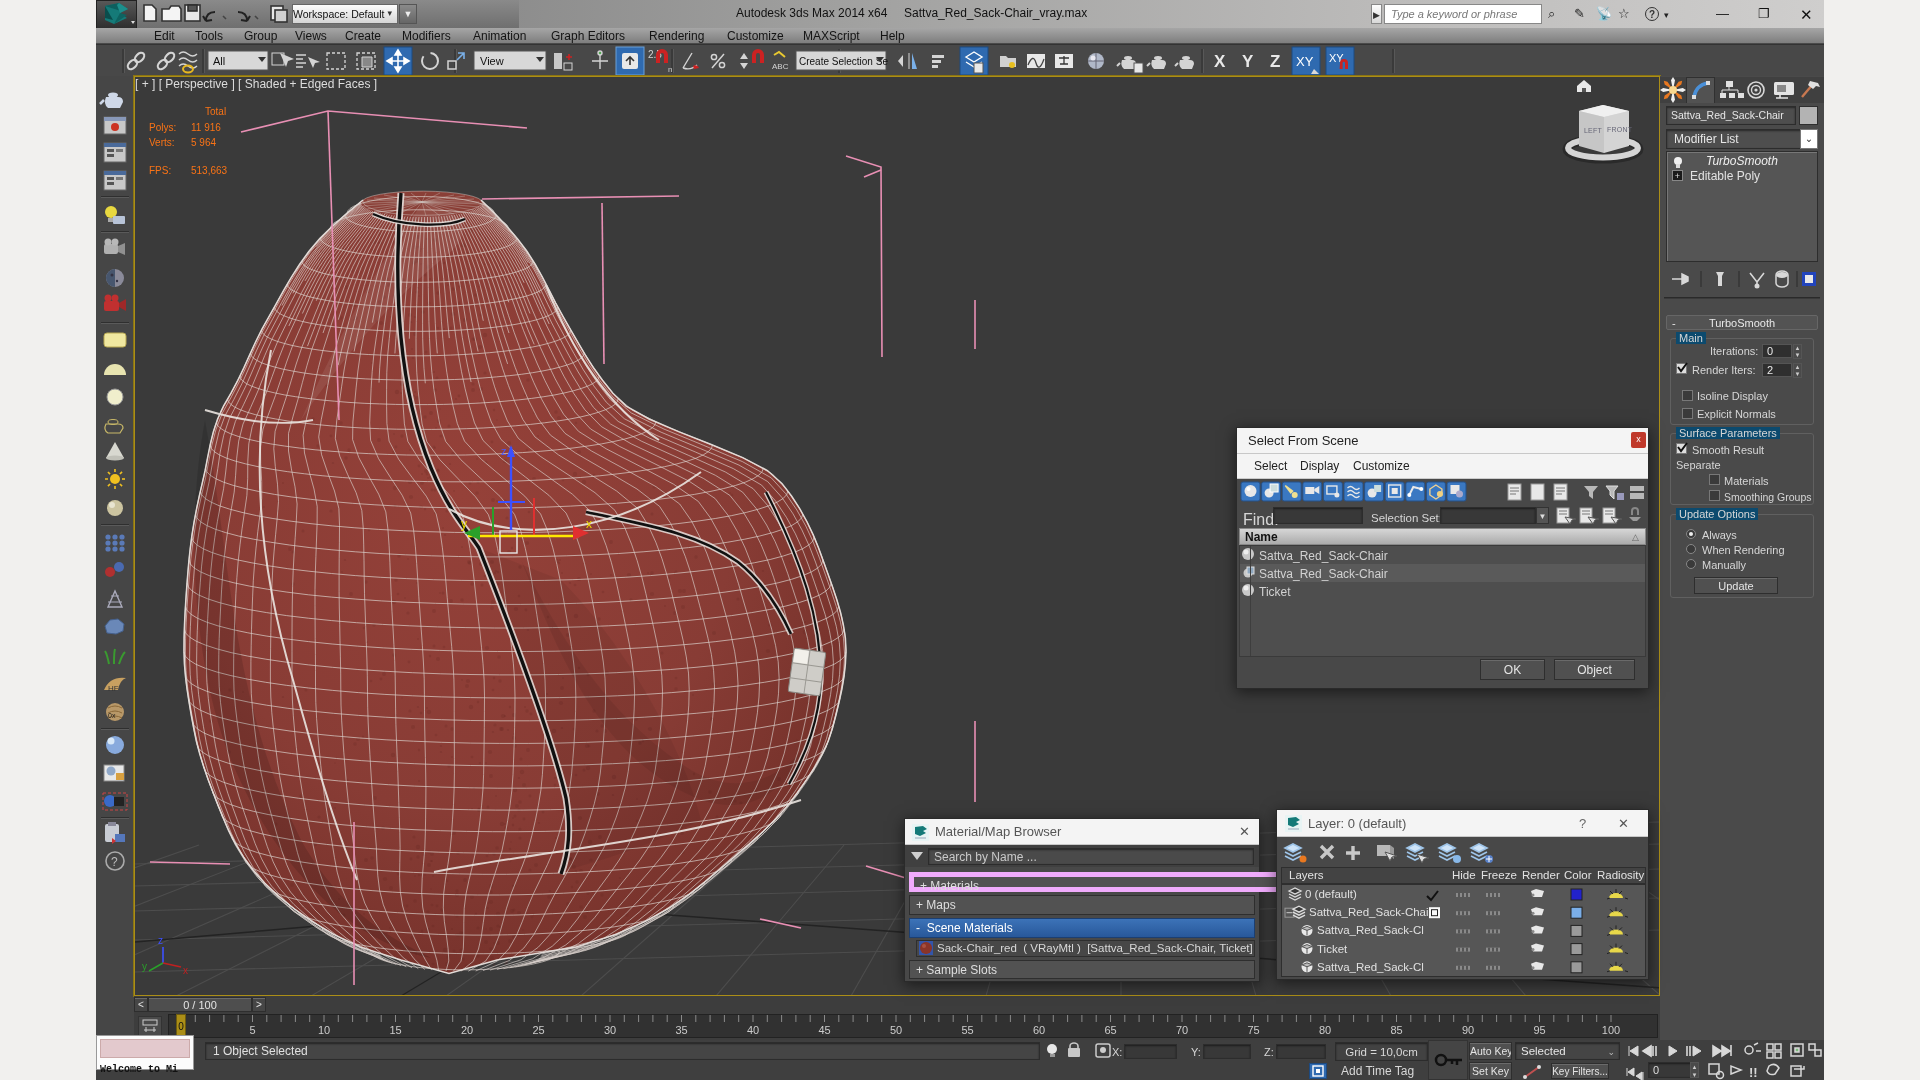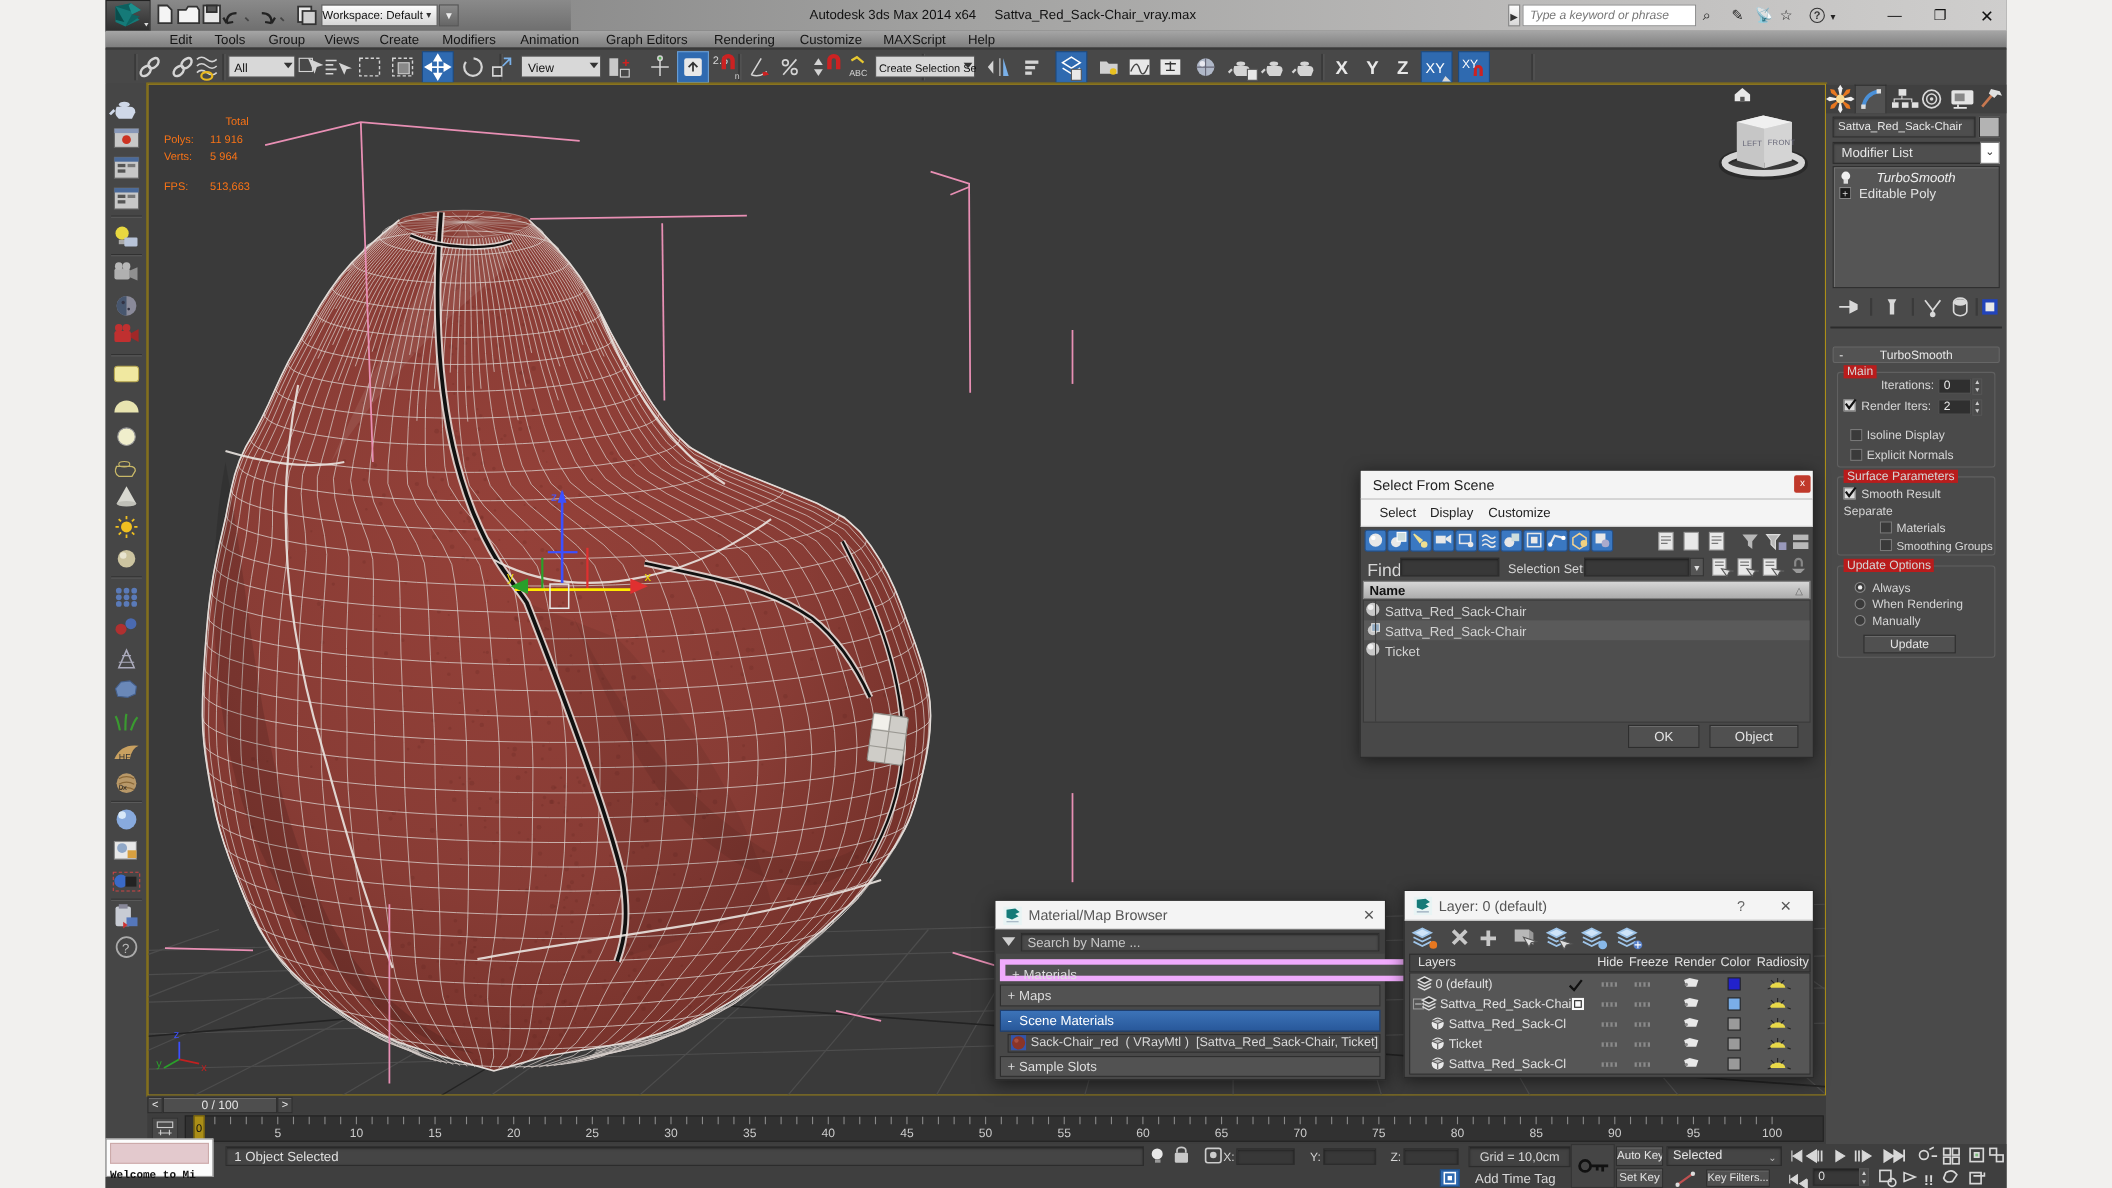--- a/index.html
+++ b/index.html
@@ -1127,6 +1127,7 @@
           <rect x="1581" y="88" width="4" height="4" fill="#555"></rect>
 </g>
 </svg>
+<div id="vplabel">[ + ] [ Perspective ] [ Shaded + Edged Faces ]</div>
 <div class="stat" style="left:70px;top:29px">Total</div>
 <div class="stat" style="left:14px;top:45px">Polys:</div>
       <div class="stat" style="left:56px;top:45px">11 916</div>

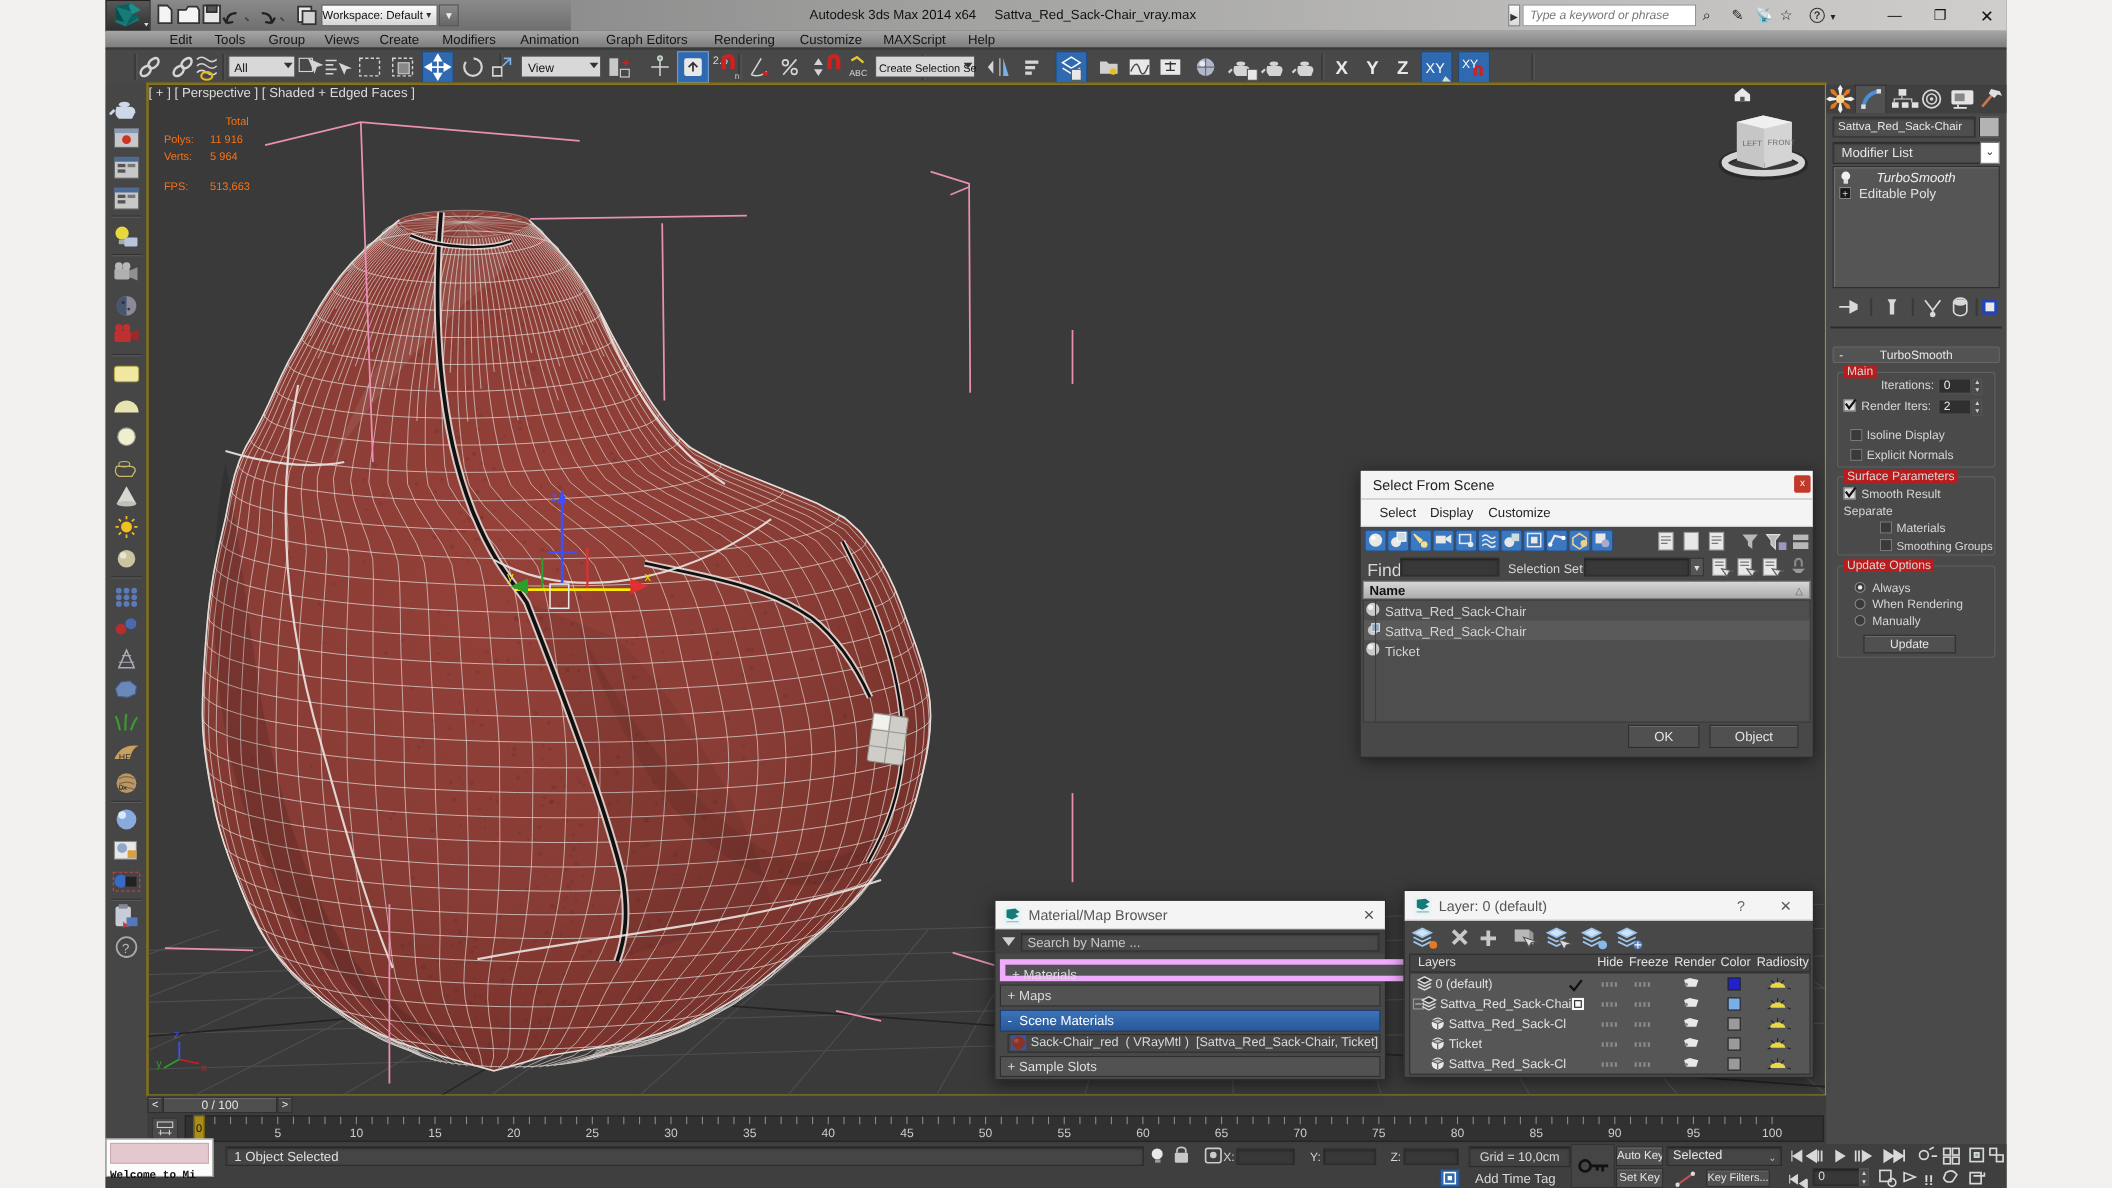--- a/index.html
+++ b/index.html
@@ -31,7 +31,7 @@
 .cb{position:absolute;width:11px;height:11px;background:#3a3a3a;border:1px solid #787878}
 .lbl{position:absolute;color:#d6d6d6;font-size:11px;white-space:nowrap}
 .grp{position:absolute;border:1px solid #606060;border-radius:3px}
-.grplbl{position:absolute;color:#d6d6d6;font-size:11px;background:#b91c1c;padding:0 3px}
+.grplbl{position:absolute;color:#d6d6d6;font-size:11px;background:#0c4a6e;padding:0 3px}
 .spin{position:absolute;background:#2f2f2f;border:1px solid #555;color:#e8e8e8;font-size:11px;padding-left:4px;line-height:13px}
 </style></head><body>
 <div id="win">

